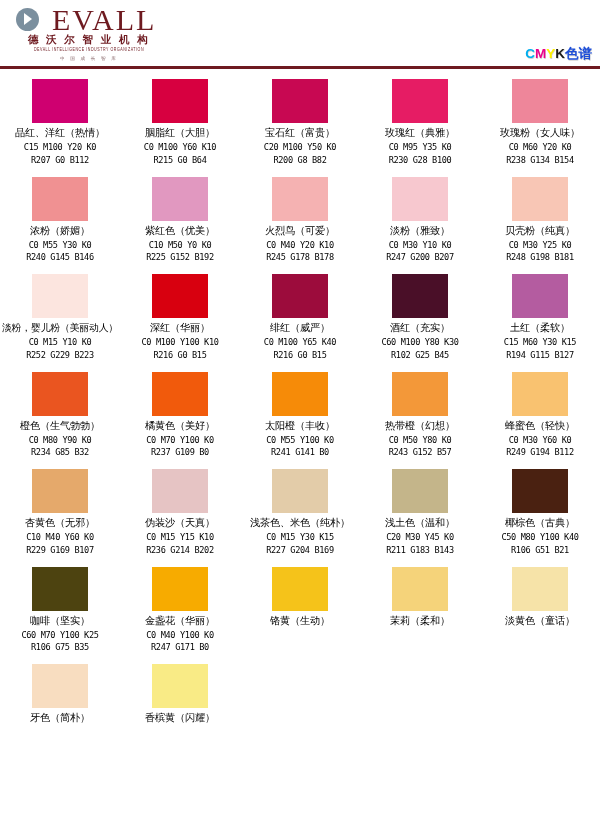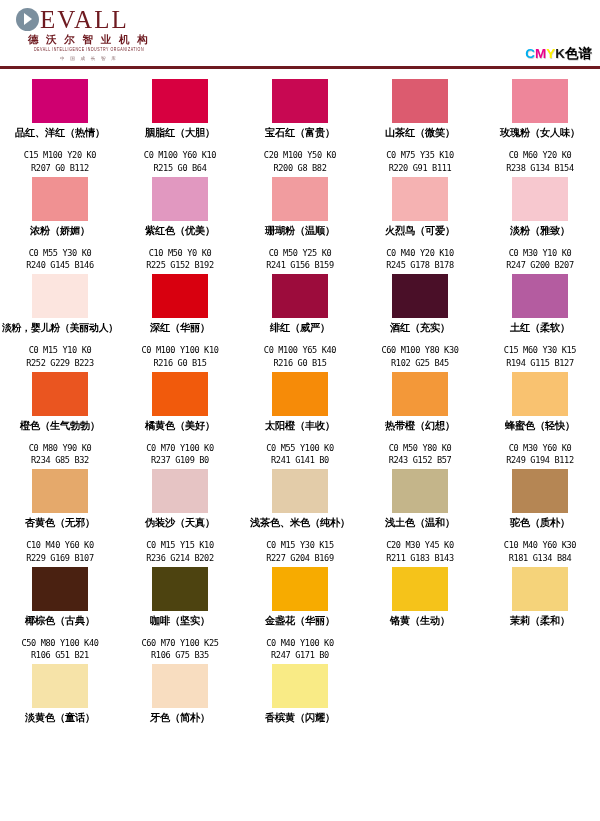--- a/index.html
+++ b/index.html
@@ -57,11 +57,12 @@
   }
   .logo-word {
     font-family: "Liberation Serif", "DejaVu Serif", serif;
-    font-size: 25px;
+    font-size: 30px;
     font-weight: 400;
     letter-spacing: 2.0px;
     color: #6e1a20;
     line-height: 25px;
+    margin-left: 12px;
   }
   .logo-cn {
     margin-top: 1px;

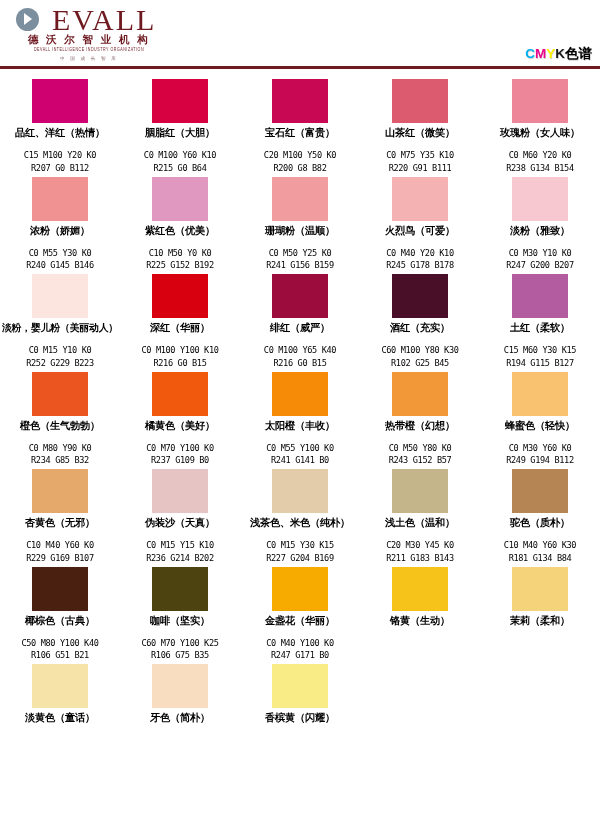--- a/index.html
+++ b/index.html
@@ -109,7 +109,7 @@
   .c-m { color: #ec008c; }
   .c-y { color: #fff200; }
   .c-k { color: #1a1a1a; }
-  .c-cn { color: #000000; text-align: center; }
+  .c-cn { color: #1d4ed8; text-align: center; }
 
   .rule {
     width: 600px;

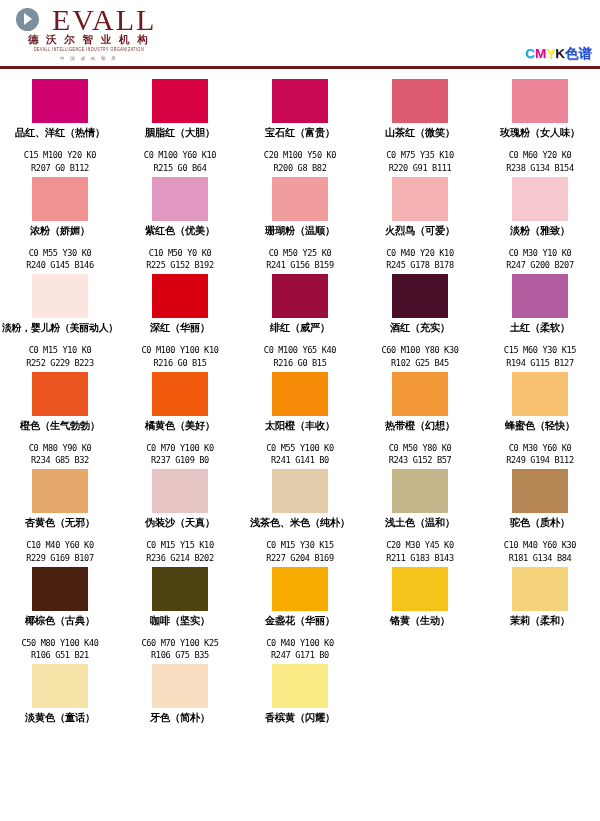--- a/index.html
+++ b/index.html
@@ -146,7 +146,7 @@
   .cname {
     font-family: "DejaVu Sans", "Liberation Sans", sans-serif;
     font-size: 10.2px;
-    font-weight: bold;
+    font-weight: normal;
     line-height: 16px;
     margin-top: 2px;
     white-space: nowrap;

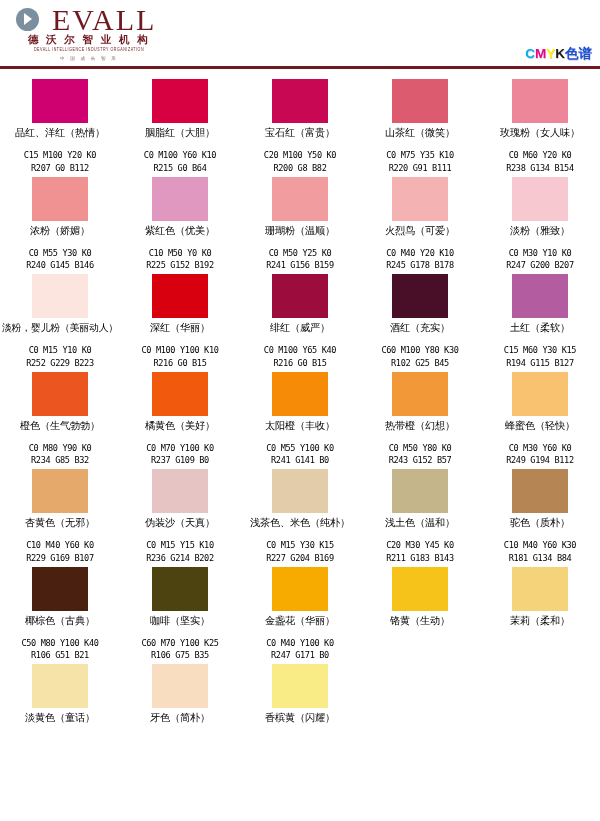--- a/index.html
+++ b/index.html
@@ -203,6 +203,12 @@
       <div class="rgb">R200 G8 B82</div>
     </div>
     <div class="cell">
+      <div class="swatch" style="background: rgb(230, 28, 100);"></div>
+      <div class="cname">玫瑰红（典雅）</div>
+      <div class="cmyk">C0 M95 Y35 K0</div>
+      <div class="rgb">R230 G28 B100</div>
+    </div>
+    <div class="cell">
       <div class="swatch" style="background: rgb(220, 91, 111);"></div>
       <div class="cname">山茶红（微笑）</div>
       <div class="cmyk">C0 M75 Y35 K10</div>

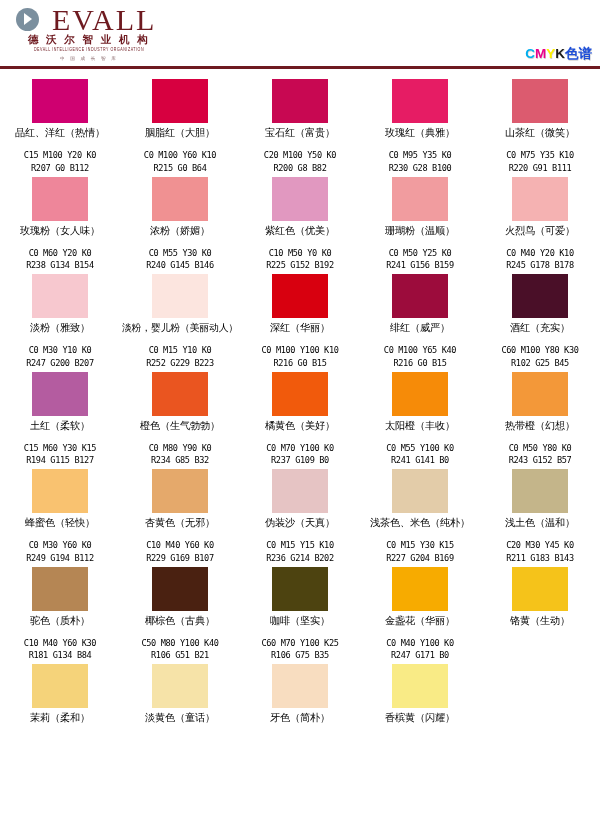--- a/index.html
+++ b/index.html
@@ -209,12 +209,6 @@
       <div class="rgb">R230 G28 B100</div>
     </div>
     <div class="cell">
-      <div class="swatch" style="background: rgb(220, 91, 111);"></div>
-      <div class="cname">山茶红（微笑）</div>
-      <div class="cmyk">C0 M75 Y35 K10</div>
-      <div class="rgb">R220 G91 B111</div>
-    </div>
-    <div class="cell">
       <div class="swatch" style="background: rgb(238, 134, 154);"></div>
       <div class="cname">玫瑰粉（女人味）</div>
       <div class="cmyk">C0 M60 Y20 K0</div>

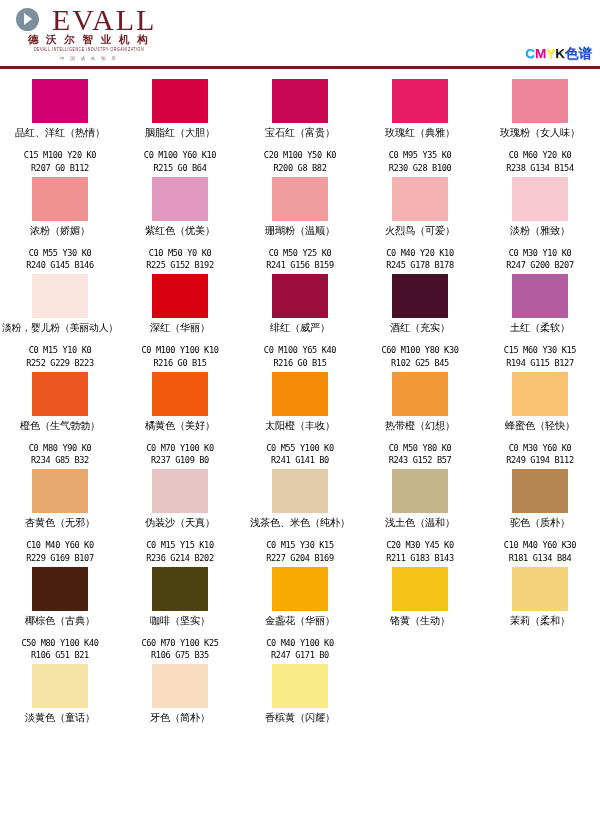--- a/index.html
+++ b/index.html
@@ -161,7 +161,7 @@
     letter-spacing: -0.35px;
     color: #000000;
   }
-  .cmyk { margin-top: 8px; }
+  .cmyk { margin-top: 0px; }
 </style>
 </head>
 <body>

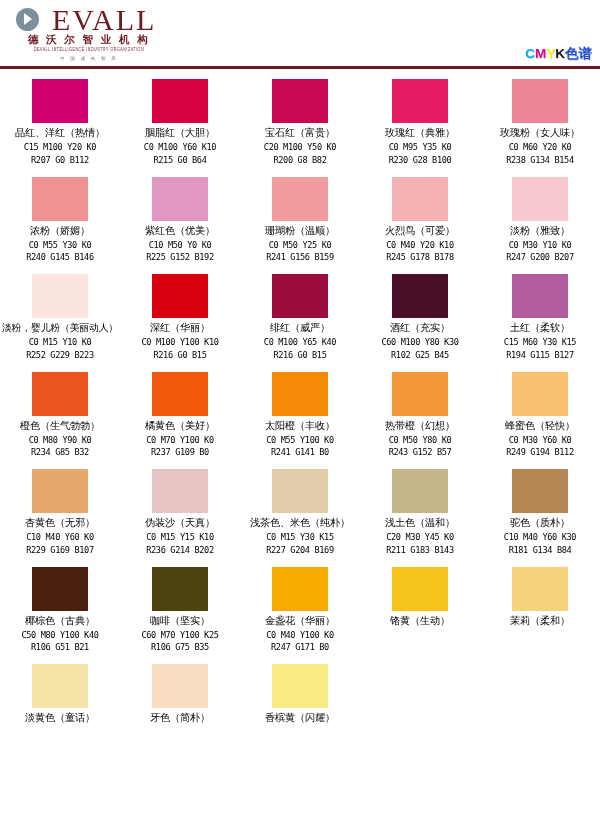--- a/index.html
+++ b/index.html
@@ -227,12 +227,6 @@
       <div class="rgb">R225 G152 B192</div>
     </div>
     <div class="cell">
-      <div class="swatch" style="background: rgb(241, 156, 159);"></div>
-      <div class="cname">珊瑚粉（温顺）</div>
-      <div class="cmyk">C0 M50 Y25 K0</div>
-      <div class="rgb">R241 G156 B159</div>
-    </div>
-    <div class="cell">
       <div class="swatch" style="background: rgb(245, 178, 178);"></div>
       <div class="cname">火烈鸟（可爱）</div>
       <div class="cmyk">C0 M40 Y20 K10</div>

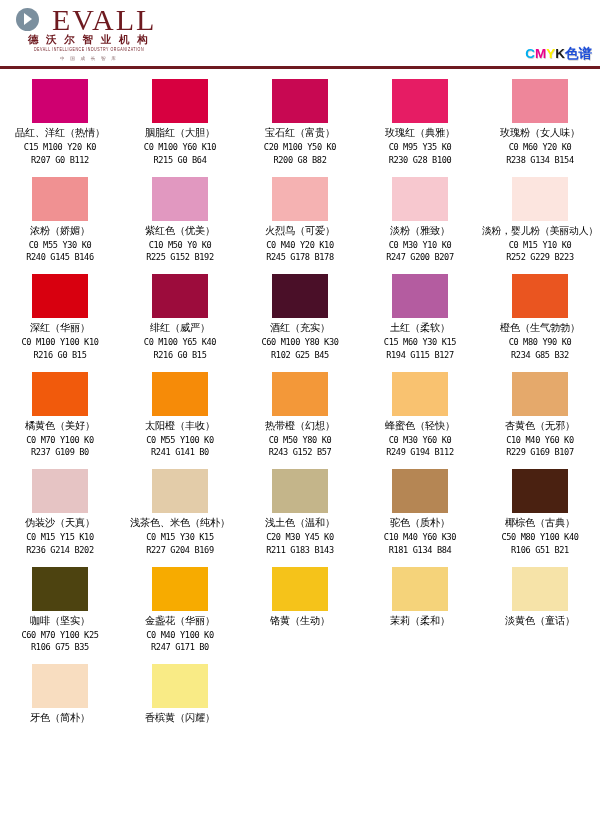--- a/index.html
+++ b/index.html
@@ -239,6 +239,12 @@
       <div class="rgb">R247 G200 B207</div>
     </div>
     <div class="cell">
+      <div class="swatch" style="background: rgb(248, 198, 181);"></div>
+      <div class="cname">贝壳粉（纯真）</div>
+      <div class="cmyk">C0 M30 Y25 K0</div>
+      <div class="rgb">R248 G198 B181</div>
+    </div>
+    <div class="cell">
       <div class="swatch" style="background: rgb(252, 229, 223);"></div>
       <div class="cname" style="font-size: 9.9px;">淡粉，婴儿粉（美丽动人）</div>
       <div class="cmyk">C0 M15 Y10 K0</div>

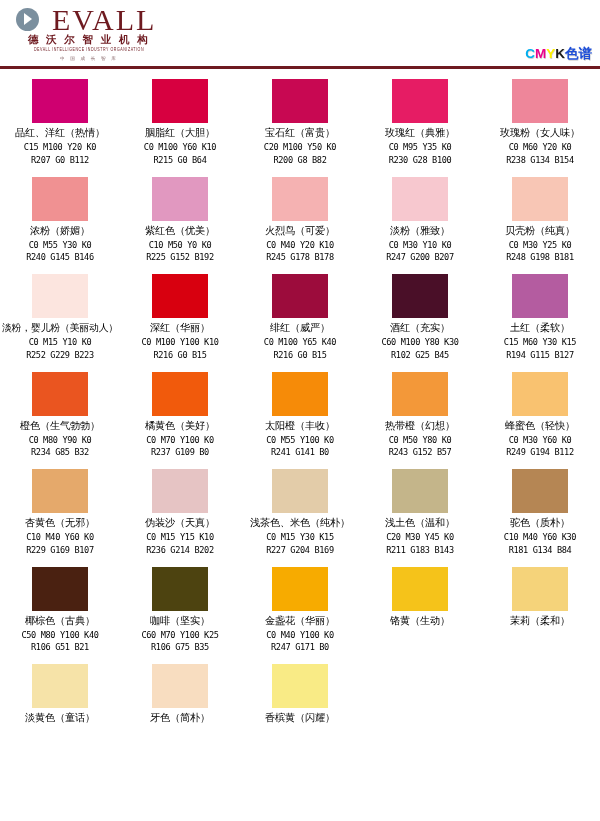--- a/index.html
+++ b/index.html
@@ -329,12 +329,6 @@
       <div class="rgb">R211 G183 B143</div>
     </div>
     <div class="cell">
-      <div class="swatch" style="background: rgb(181, 134, 84);"></div>
-      <div class="cname">驼色（质朴）</div>
-      <div class="cmyk">C10 M40 Y60 K30</div>
-      <div class="rgb">R181 G134 B84</div>
-    </div>
-    <div class="cell">
       <div class="swatch" style="background: rgb(74, 33, 17);"></div>
       <div class="cname">椰棕色（古典）</div>
       <div class="cmyk">C50 M80 Y100 K40</div>

